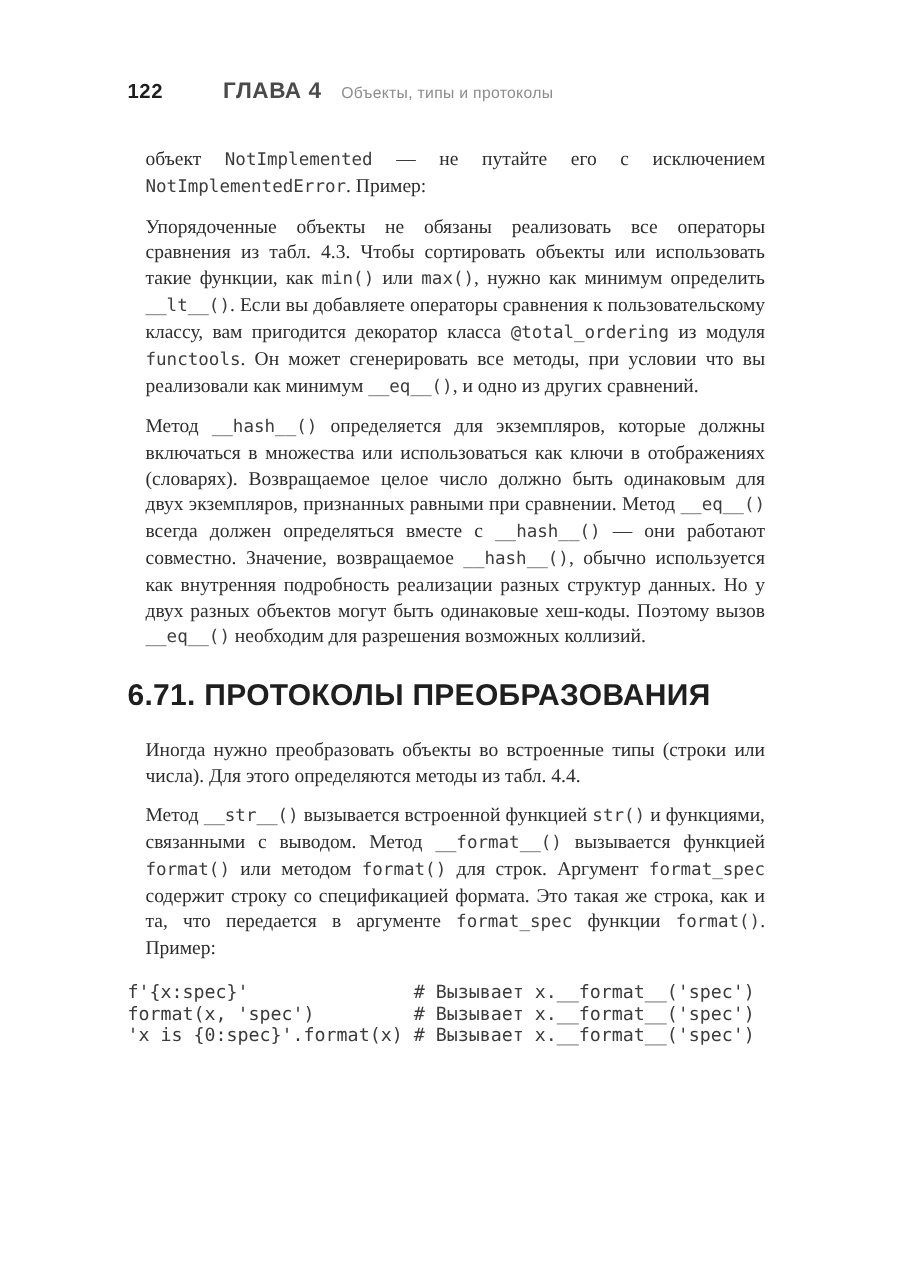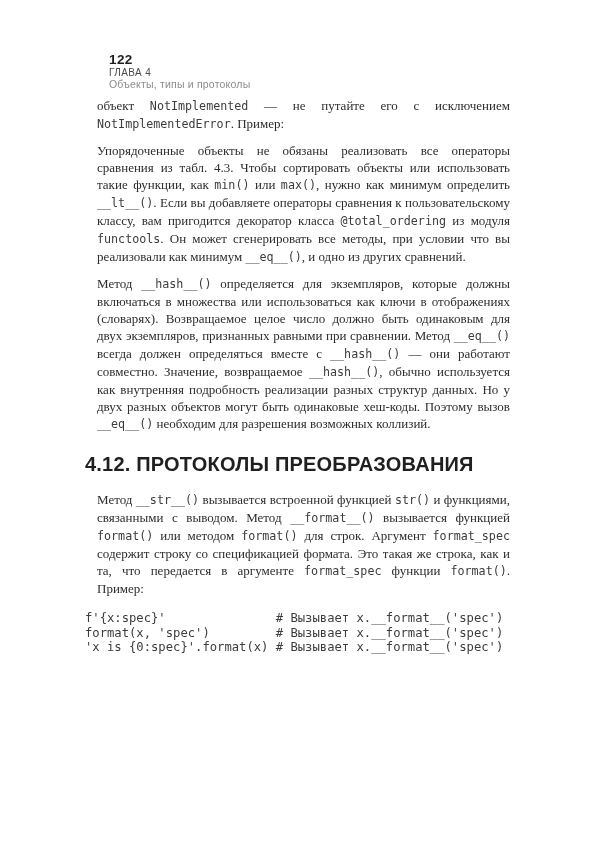--- a/index.html
+++ b/index.html
@@ -18,7 +18,6 @@
     top: 52px; left: 85px; right: 78px;
     display: flex; align-items: baseline;
     font-family: "Liberation Sans", sans-serif;
-    flex-direction: column;
   }
   .page-number {
     font-weight: bold; font-size: 13.5px; color: #1e1e1e; letter-spacing: .4px;

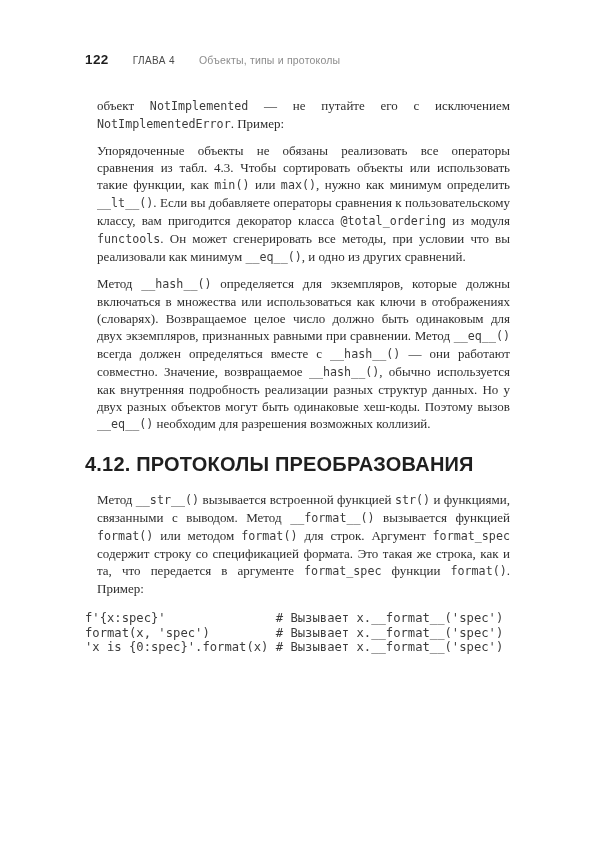--- a/index.html
+++ b/index.html
@@ -23,8 +23,8 @@
     font-weight: bold; font-size: 13.5px; color: #1e1e1e; letter-spacing: .4px;
   }
   .chapter-label {
-    font-weight: normal; font-size: 10px; color: #4a4a4a;
-    margin-left: 24px; letter-spacing: .4px;
+    font-weight: bold; font-size: 15px; color: #4a4a4a;
+    margin-left: 40px; letter-spacing: .4px;
   }
   .chapter-title {
     font-size: 10.5px; color: #8c8c8c; margin-left: 24px; letter-spacing: .2px;

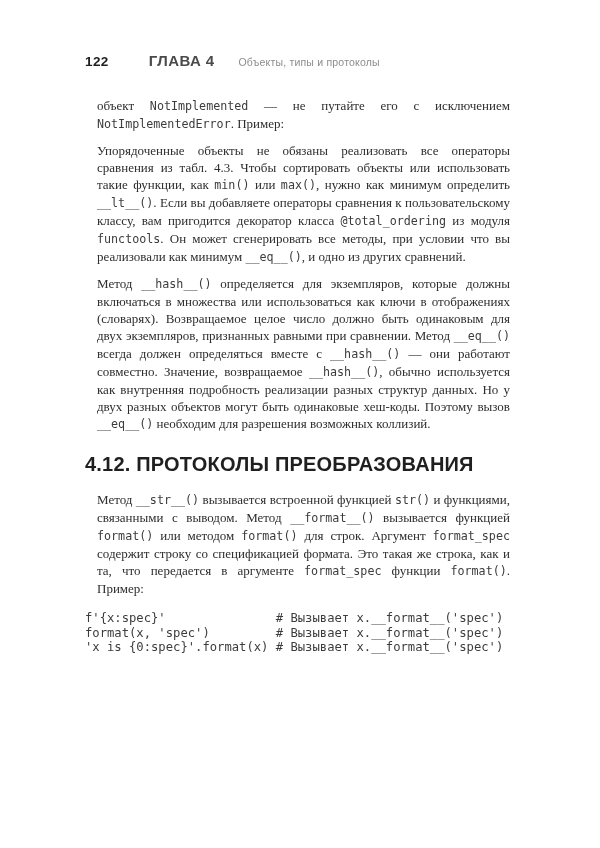--- a/index.html
+++ b/index.html
@@ -27,7 +27,7 @@
     margin-left: 40px; letter-spacing: .4px;
   }
   .chapter-title {
-    font-size: 10.5px; color: #8c8c8c; margin-left: 24px; letter-spacing: .2px;
+    font-size: 10.5px; color: #8c8c8c; margin-left: 13px; letter-spacing: .2px;
   }
   .content {
     position: absolute; top: 97px; left: 85px; right: 78px;

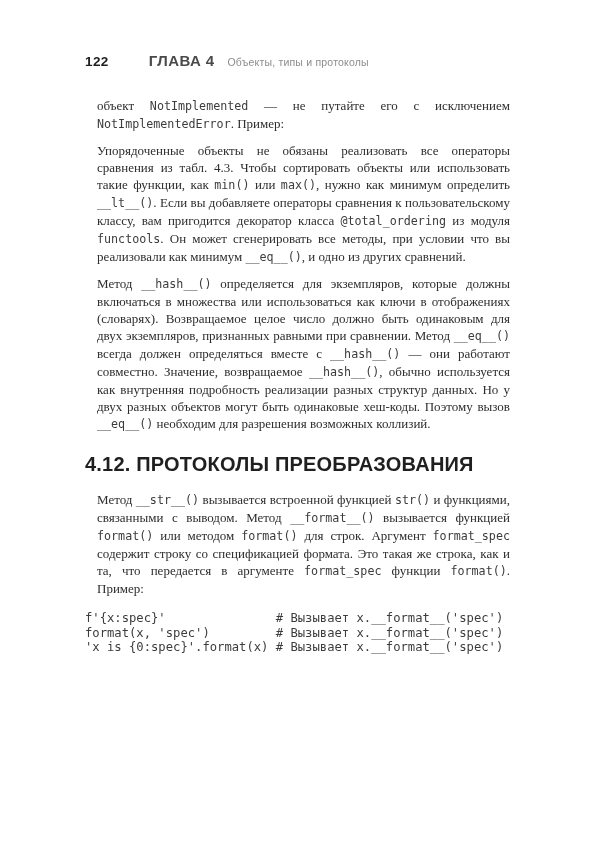--- a/index.html
+++ b/index.html
@@ -72,7 +72,7 @@
       <p><span>объект </span><span class="code">NotImplemented</span><span> — не путайте его с исключением </span><span class="code">NotImplementedError</span><span>. Пример:</span></p>
       <p><span>Упорядоченные объекты не обязаны реализовать все операторы сравнения из табл. 4.3. Чтобы сортировать объекты или использовать такие функции, как </span><span class="code">min()</span><span> или </span><span class="code">max()</span><span>, нужно как минимум определить </span><span class="code">__lt__()</span><span>. Если вы до­бавляете операторы сравнения к пользовательскому классу, вам пригодится декоратор класса </span><span class="code">@total_ordering</span><span> из модуля </span><span class="code">functools</span><span>. Он может сгенери­ровать все методы, при условии что вы реализовали как минимум </span><span class="code">__eq__()</span><span>, и одно из других сравнений.</span></p>
       <p><span>Метод </span><span class="code">__hash__()</span><span> определяется для экземпляров, которые должны включать­ся в множества или использоваться как ключи в отображениях (словарях). Возвращаемое целое число должно быть одинаковым для двух экземпля­ров, признанных равными при сравнении. Метод </span><span class="code">__eq__()</span><span> всегда должен определяться вместе с </span><span class="code">__hash__()</span><span> — они работают совместно. Значение, возвращаемое </span><span class="code">__hash__()</span><span>, обычно используется как внутренняя подробность реализации разных структур данных. Но у двух разных объектов могут быть одинаковые хеш-коды. Поэтому вызов </span><span class="code">__eq__()</span><span> необходим для разрешения возможных коллизий.</span></p>
-      <h2>4.12. ПРОТОКОЛЫ ПРЕОБРАЗОВАНИЯ</h2>
+      <h2>6.71. ПРОТОКОЛЫ ПРЕОБРАЗОВАНИЯ</h2>
       <p><span>Метод </span><span class="code">__str__()</span><span> вызывается встроенной функцией </span><span class="code">str()</span><span> и функциями, связанными с выводом. Метод </span><span class="code">__format__()</span><span> вызывается функцией </span><span class="code">format()</span><span> или методом </span><span class="code">format()</span><span> для строк. Аргумент </span><span class="code">format_spec</span><span> содержит строку со спецификацией формата. Это такая же строка, как и та, что передается в аргументе </span><span class="code">format_spec</span><span> функции </span><span class="code">format()</span><span>. Пример:</span></p>
       <pre>f'{x:spec}'               # Вызывает x.__format__('spec')
 format(x, 'spec')         # Вызывает x.__format__('spec')

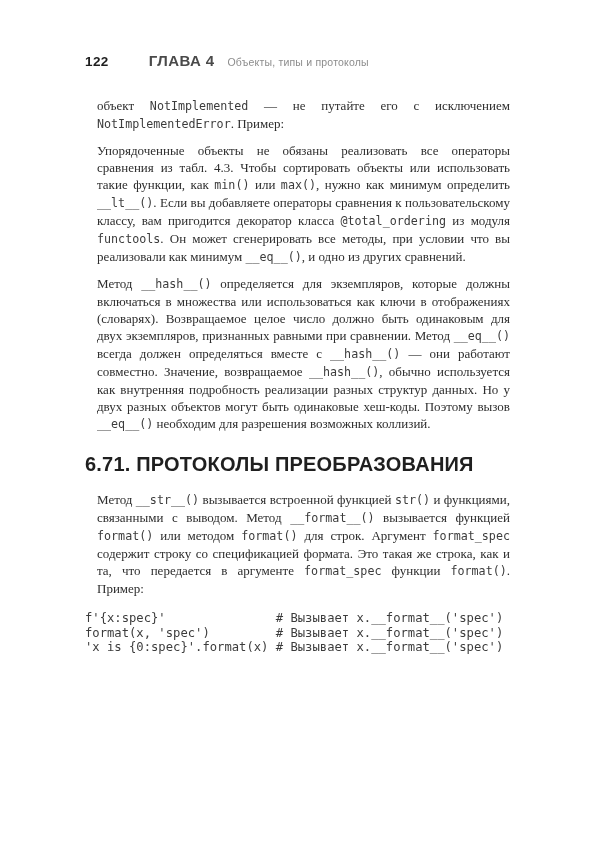--- a/index.html
+++ b/index.html
@@ -73,6 +73,7 @@
       <p><span>Упорядоченные объекты не обязаны реализовать все операторы сравнения из табл. 4.3. Чтобы сортировать объекты или использовать такие функции, как </span><span class="code">min()</span><span> или </span><span class="code">max()</span><span>, нужно как минимум определить </span><span class="code">__lt__()</span><span>. Если вы до­бавляете операторы сравнения к пользовательскому классу, вам пригодится декоратор класса </span><span class="code">@total_ordering</span><span> из модуля </span><span class="code">functools</span><span>. Он может сгенери­ровать все методы, при условии что вы реализовали как минимум </span><span class="code">__eq__()</span><span>, и одно из других сравнений.</span></p>
       <p><span>Метод </span><span class="code">__hash__()</span><span> определяется для экземпляров, которые должны включать­ся в множества или использоваться как ключи в отображениях (словарях). Возвращаемое целое число должно быть одинаковым для двух экземпля­ров, признанных равными при сравнении. Метод </span><span class="code">__eq__()</span><span> всегда должен определяться вместе с </span><span class="code">__hash__()</span><span> — они работают совместно. Значение, возвращаемое </span><span class="code">__hash__()</span><span>, обычно используется как внутренняя подробность реализации разных структур данных. Но у двух разных объектов могут быть одинаковые хеш-коды. Поэтому вызов </span><span class="code">__eq__()</span><span> необходим для разрешения возможных коллизий.</span></p>
       <h2>6.71. ПРОТОКОЛЫ ПРЕОБРАЗОВАНИЯ</h2>
+      <p><span>Иногда нужно преобразовать объекты во встроенные типы (строки или числа). Для этого определяются методы из табл. 4.4.</span></p>
       <p><span>Метод </span><span class="code">__str__()</span><span> вызывается встроенной функцией </span><span class="code">str()</span><span> и функциями, связанными с выводом. Метод </span><span class="code">__format__()</span><span> вызывается функцией </span><span class="code">format()</span><span> или методом </span><span class="code">format()</span><span> для строк. Аргумент </span><span class="code">format_spec</span><span> содержит строку со спецификацией формата. Это такая же строка, как и та, что передается в аргументе </span><span class="code">format_spec</span><span> функции </span><span class="code">format()</span><span>. Пример:</span></p>
       <pre>f'{x:spec}'               # Вызывает x.__format__('spec')
 format(x, 'spec')         # Вызывает x.__format__('spec')

